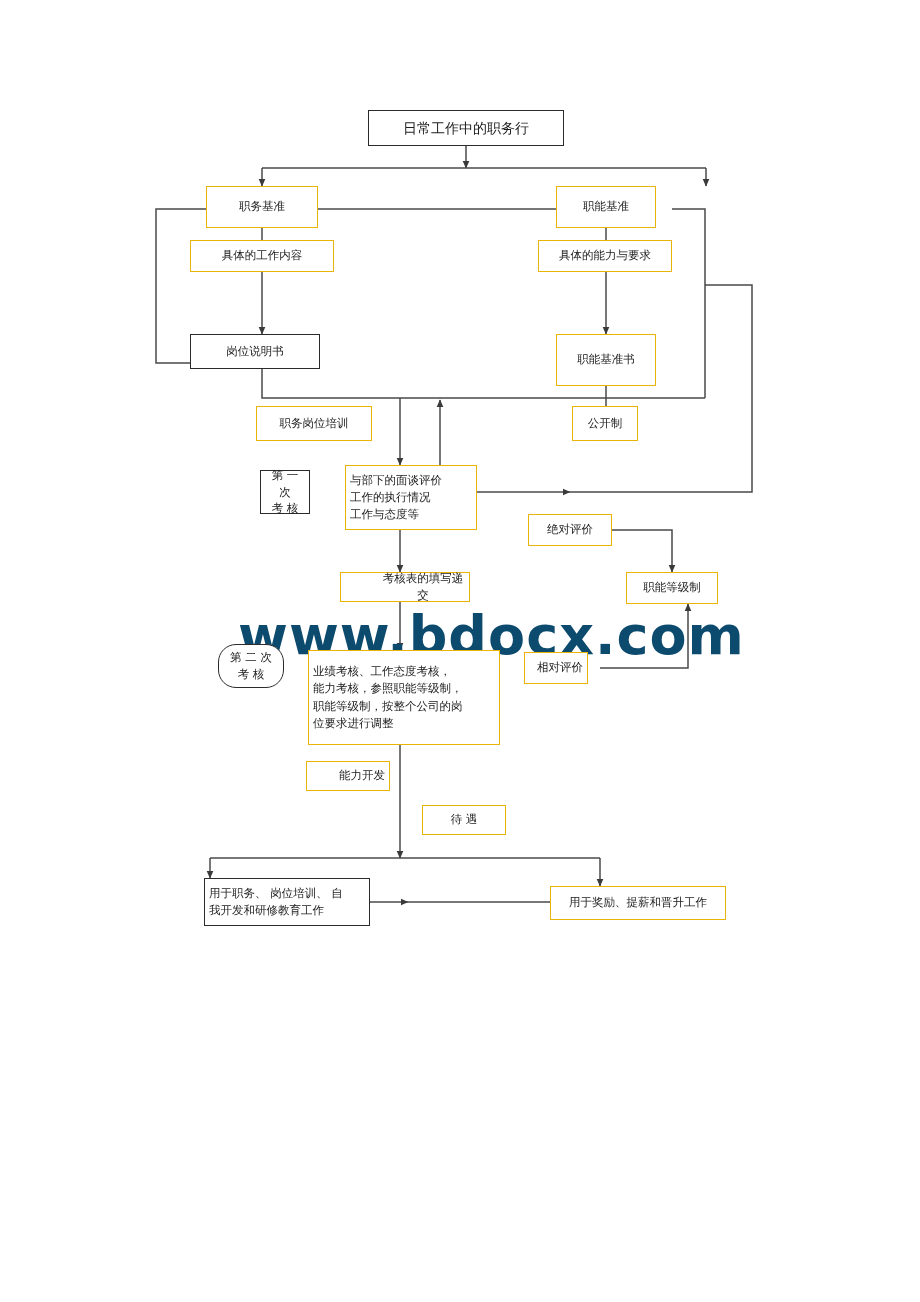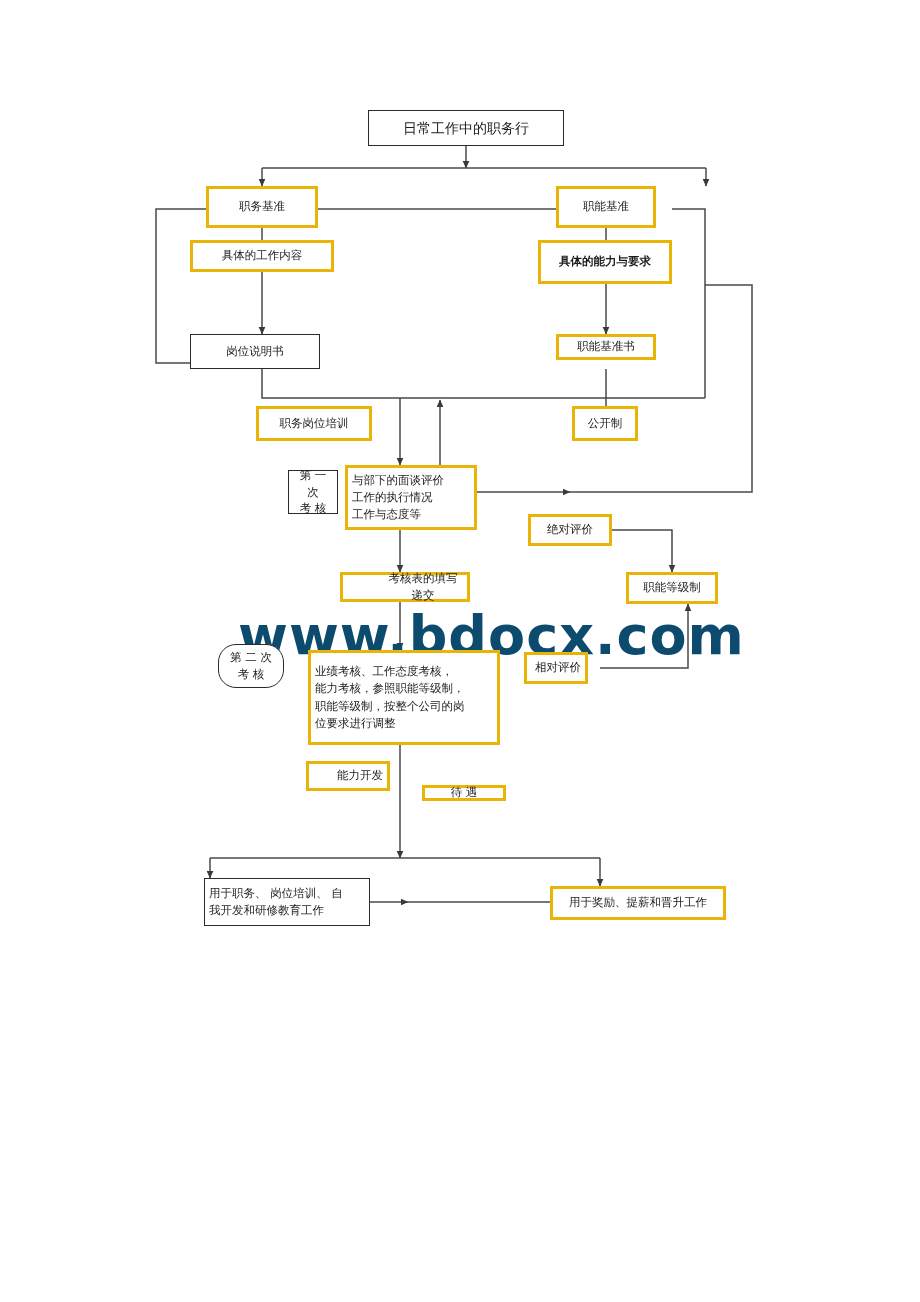--- a/index.html
+++ b/index.html
@@ -24,7 +24,7 @@
   .node{
     position:absolute;box-sizing:border-box;
     background:#ffffff;
-    border:3px solid #eab308;
+    border:1px solid #eab308;
     display:flex;align-items:center;justify-content:center;
     text-align:center;
     font-size:11.5px;line-height:1.5;

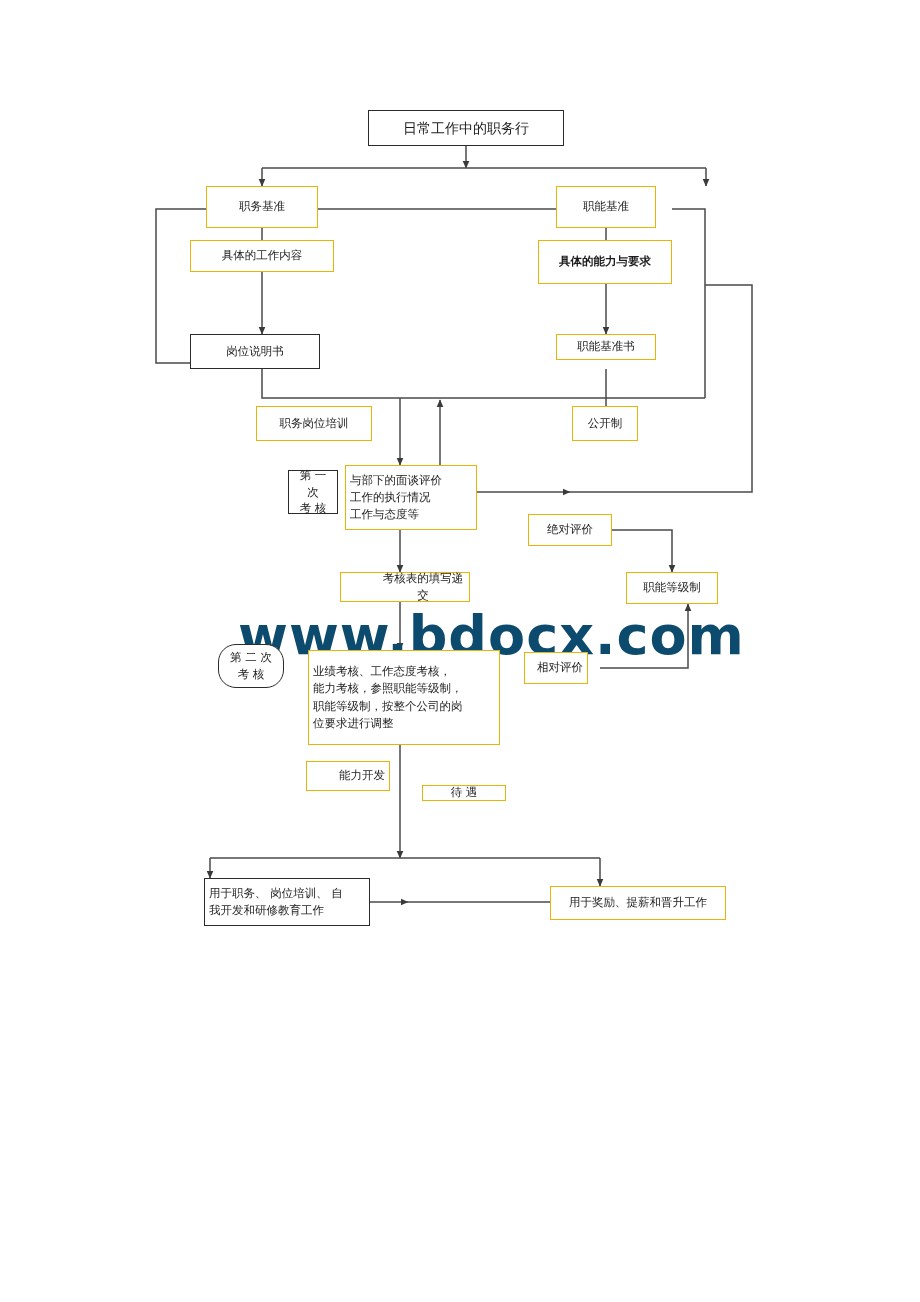--- a/index.html
+++ b/index.html
@@ -116,7 +116,7 @@
     <span class="lines">具体的工作内容</span>
   </div>
 
-  <div class="node" style="left:538px;top:240px;width:134px;height:44px;font-weight:bold;">
+  <div class="node" style="left:538px;top:240px;width:134px;height:32px;">
     <span class="lines">具体的能力与要求</span>
   </div>
 

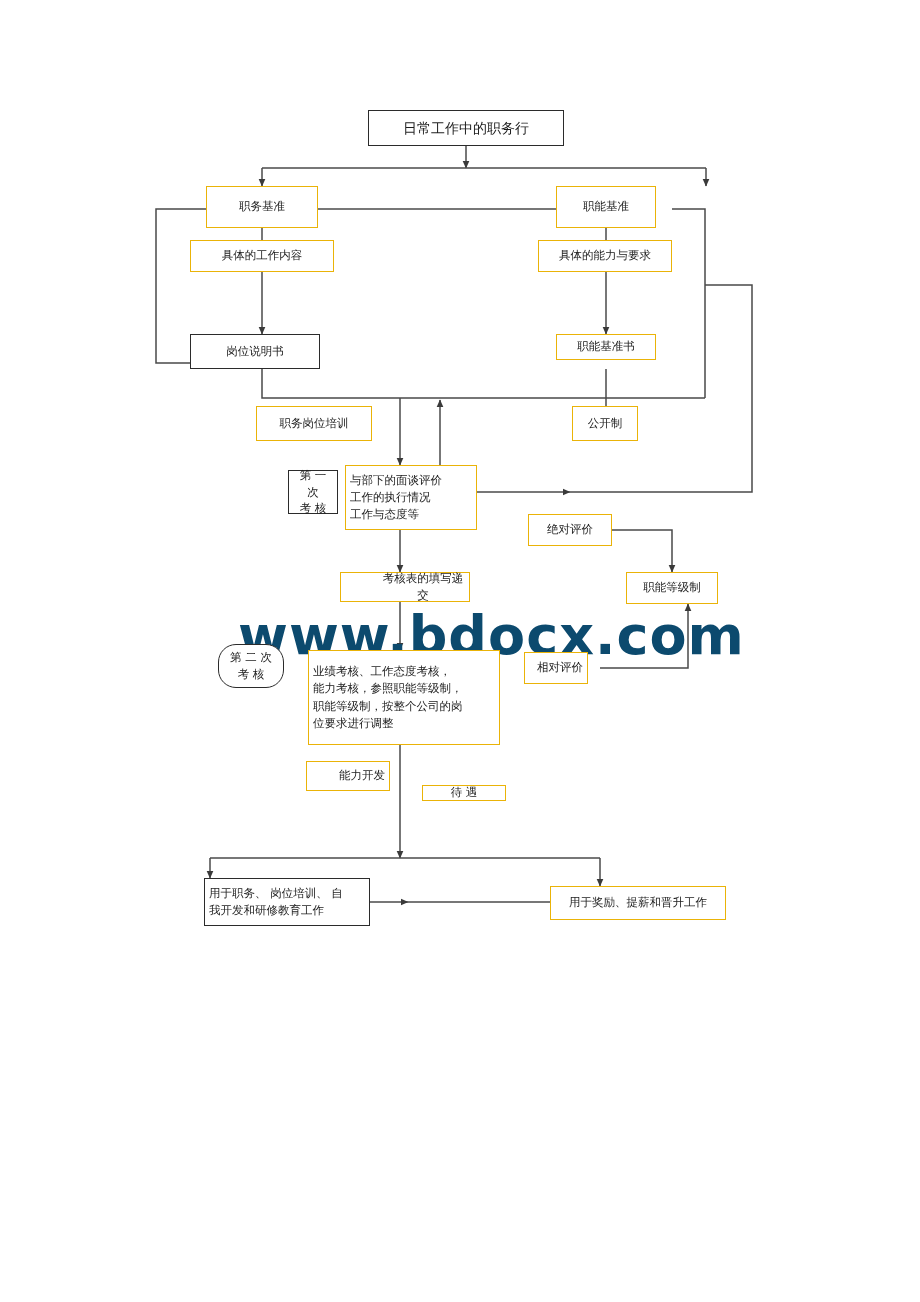--- a/index.html
+++ b/index.html
@@ -124,7 +124,7 @@
     <span class="lines">岗位说明书</span>
   </div>
 
-  <div class="node" style="left:556px;top:334px;width:100px;height:26px;">
+  <div class="node" style="left:556px;top:334px;width:100px;height:52px;">
     <span class="lines">职能基准书</span>
   </div>
 

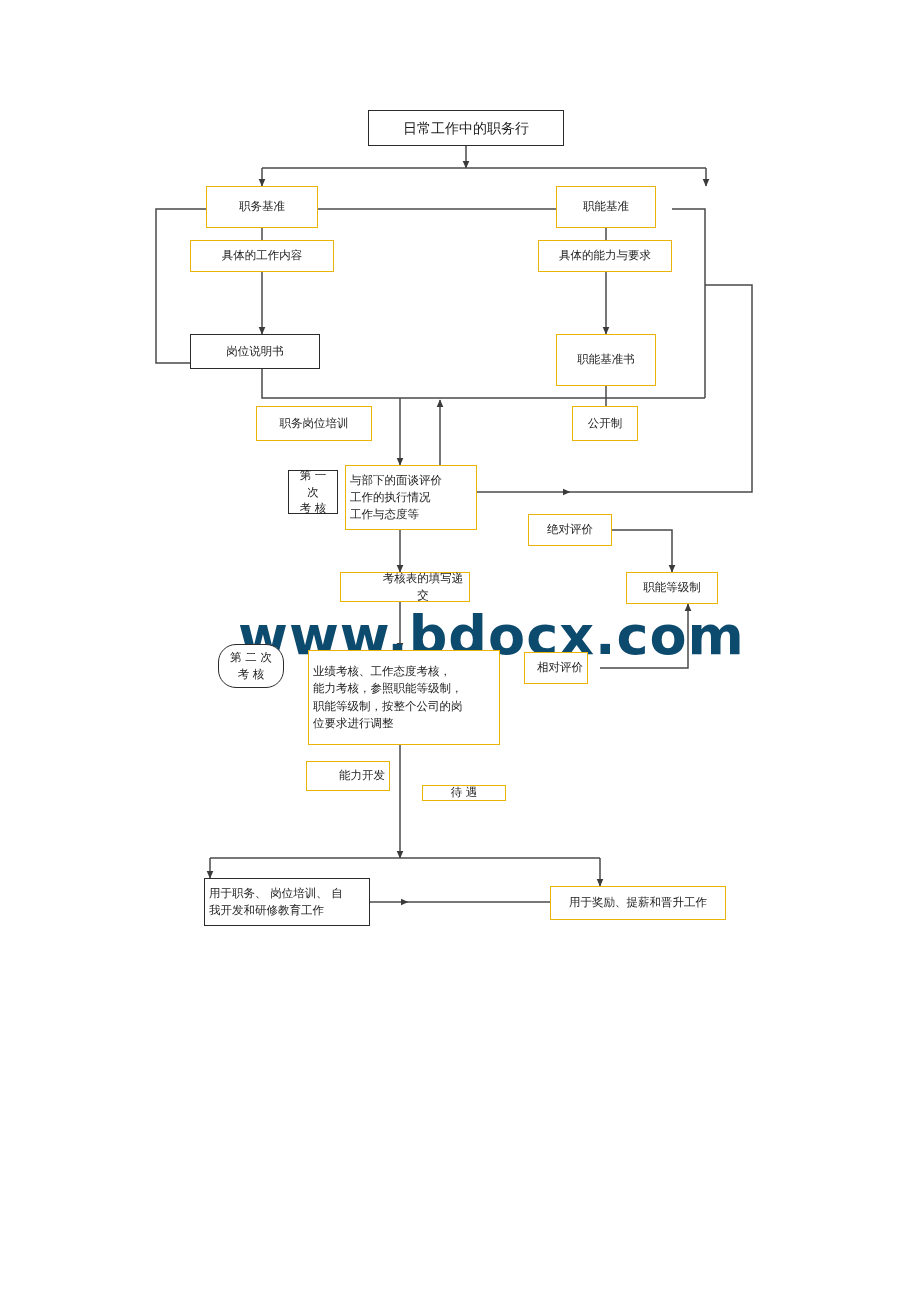--- a/index.html
+++ b/index.html
@@ -136,7 +136,7 @@
     <span class="lines">公开制</span>
   </div>
 
-  <div class="node thick" style="left:260px;top:470px;width:50px;height:44px;line-height:1.45;margin-left:28px;">
+  <div class="node thick" style="left:260px;top:470px;width:50px;height:44px;line-height:1.45;">
     <span class="lines">
       <span>第 一 次</span>
       <span>考    核</span>

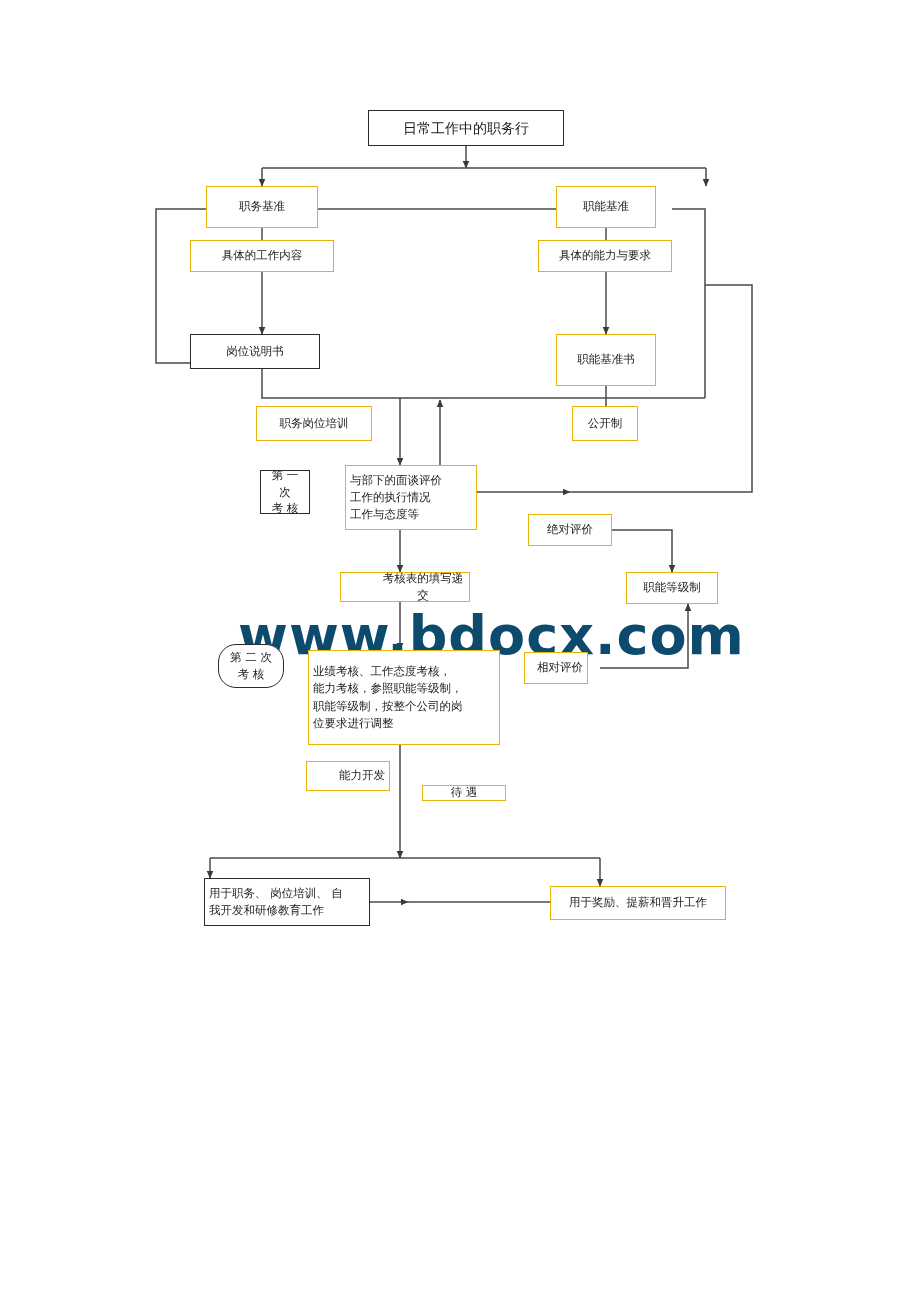--- a/index.html
+++ b/index.html
@@ -187,7 +187,7 @@
     <span class="lines">能力开发</span>
   </div>
 
-  <div class="node" style="left:422px;top:785px;width:84px;height:16px;">
+  <div class="node" style="left:422px;top:805px;width:84px;height:30px;">
     <span class="lines">待   遇</span>
   </div>
 

